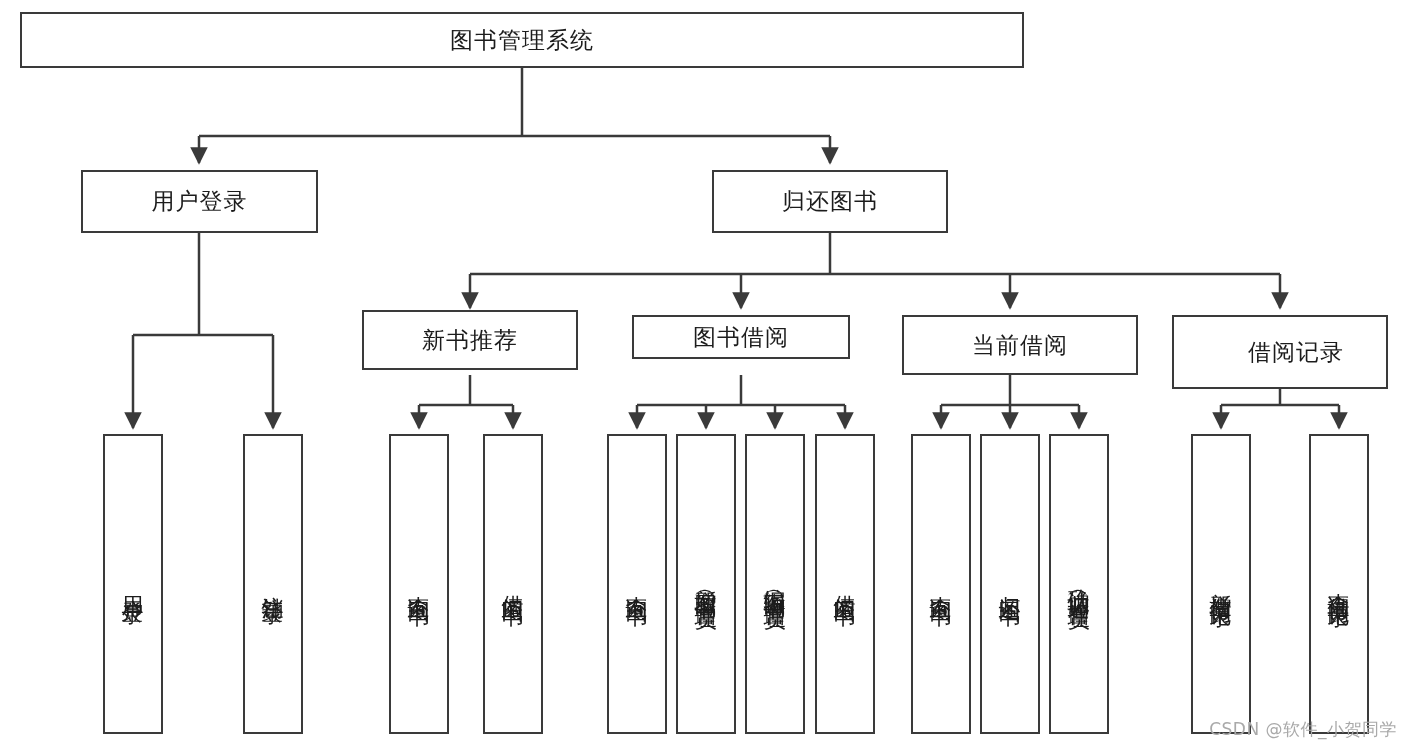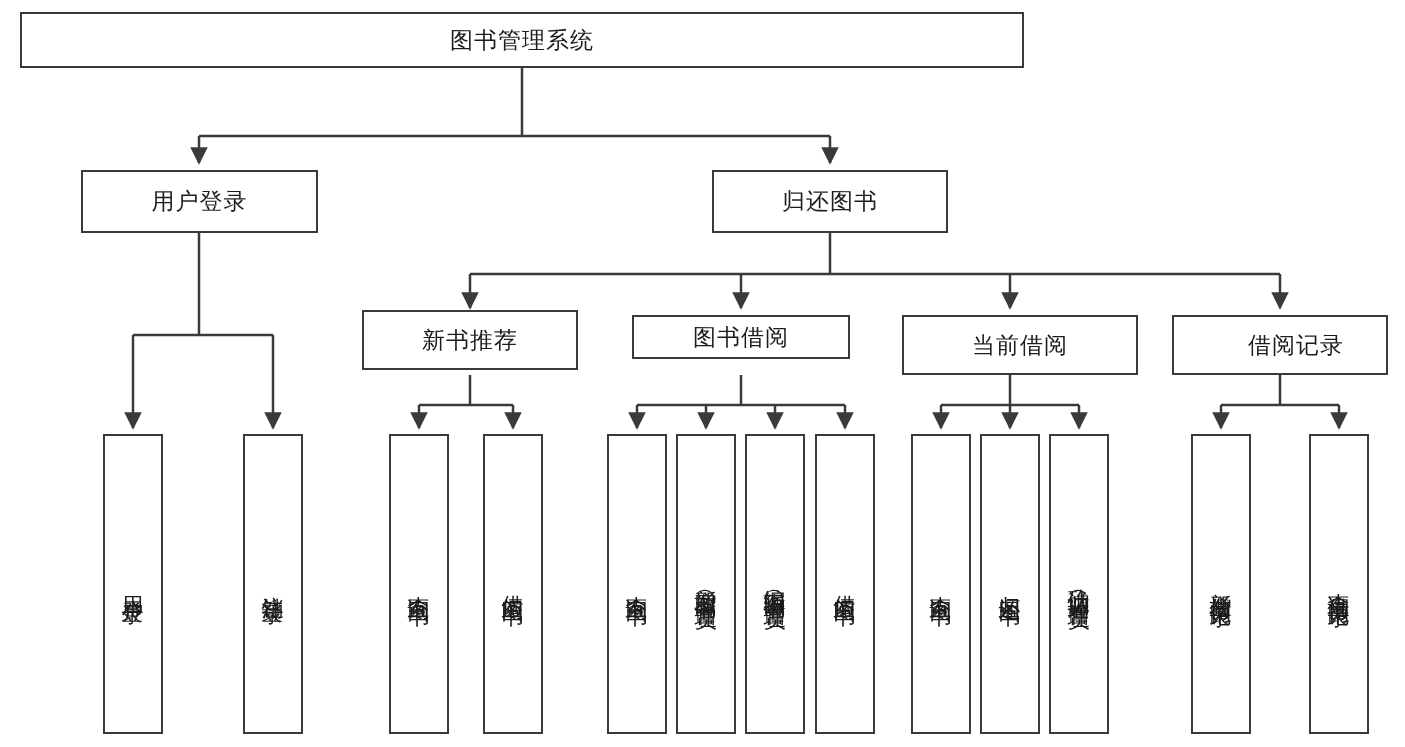--- a/index.html
+++ b/index.html
@@ -145,7 +145,7 @@
   <div class="node horizontal" style="left:902px; top:315px; width:236px; height:60px;">
     <span class="label">当前借阅</span>
   </div>
-  <div class="node horizontal" style="left:1172px; top:315px; width:216px; height:60px;padding-left:32px;">
+  <div class="node horizontal" style="left:1172px; top:315px; width:216px; height:74px;padding-left:32px;">
     <span class="label">借阅记录</span>
   </div>
 

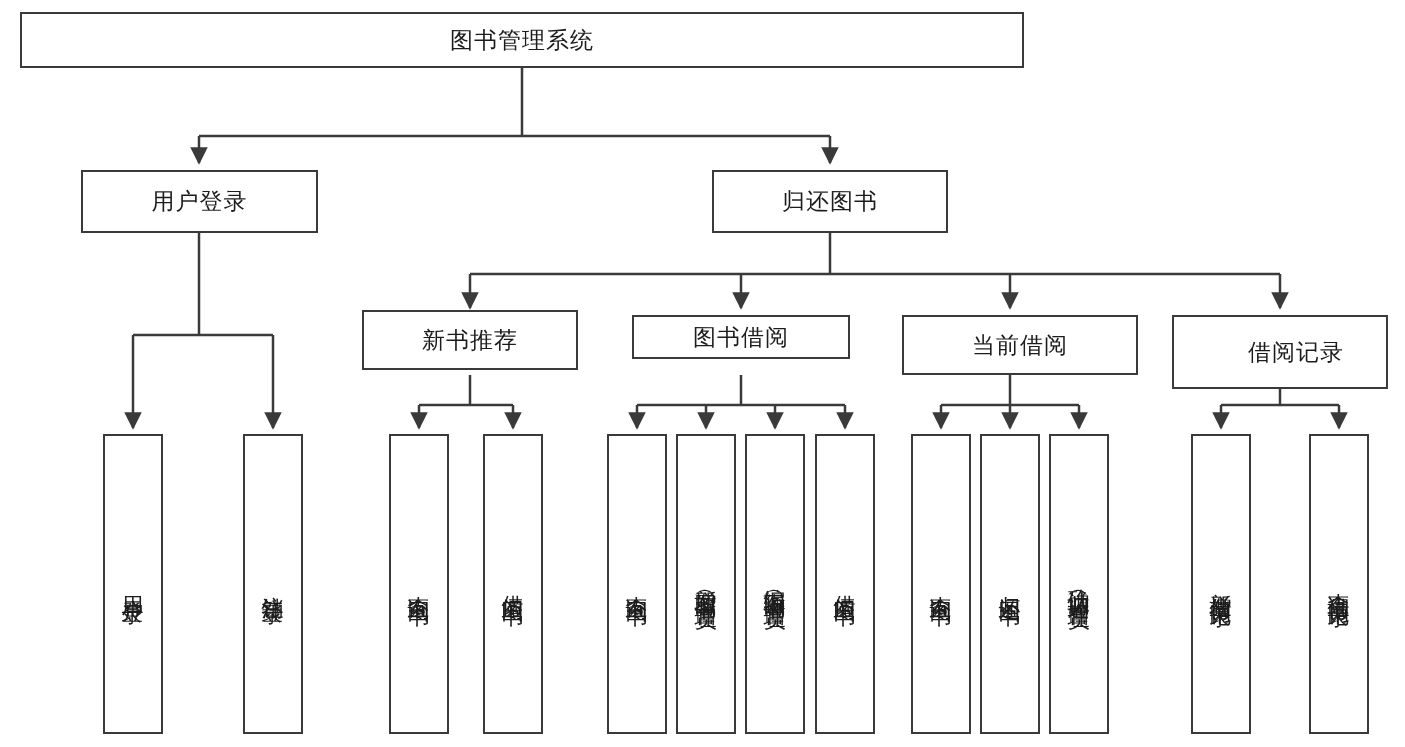--- a/index.html
+++ b/index.html
@@ -193,6 +193,7 @@
     <span class="label">查询借阅记录</span>
   </div>
 
+  <div id="watermark">CSDN @软件_小贺同学</div>
 
 </div>
 

